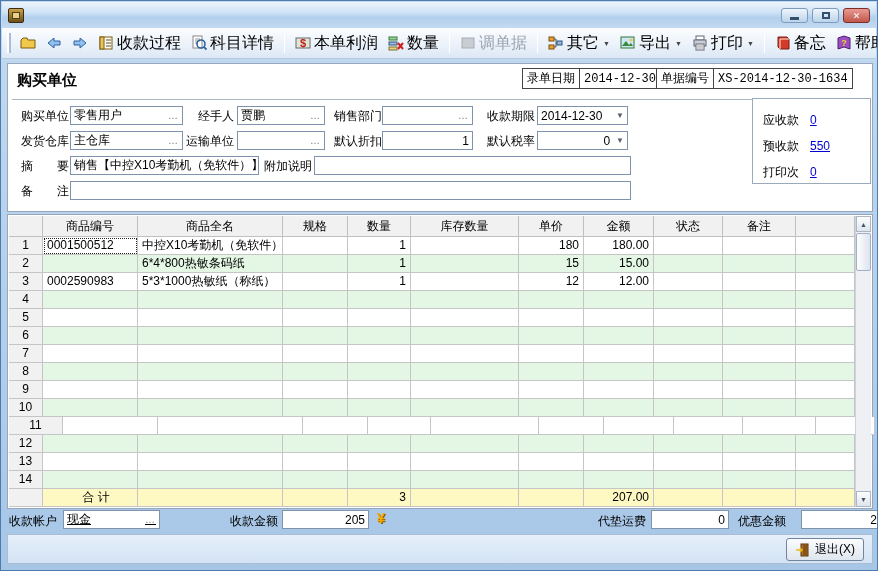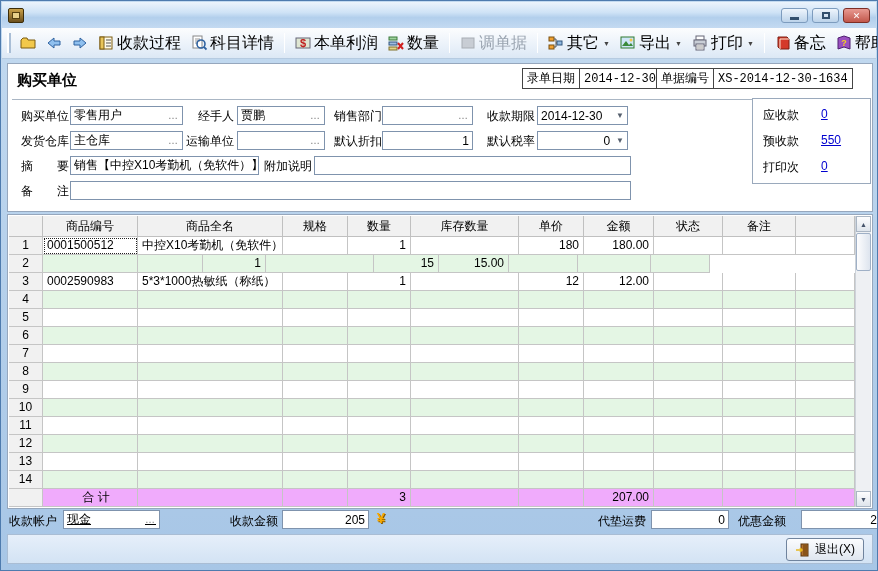--- a/index.html
+++ b/index.html
@@ -60,7 +60,7 @@
   .ipt .val { white-space:nowrap; }
   .infobox { position:absolute; left:744px; top:34px; width:119px; height:86px;
     border:1px solid #9aa9bc; background:#fff; padding:8px 0 0 10px; }
-  .inforow { height:26px; display:flex; gap:22px; }
+  .inforow { height:26px; display:flex; align-items:center; gap:11px; }
   .lnk { color:#0000cf; text-decoration:underline; cursor:pointer; }
   
   #grid { position:absolute; left:1px; top:1px; }

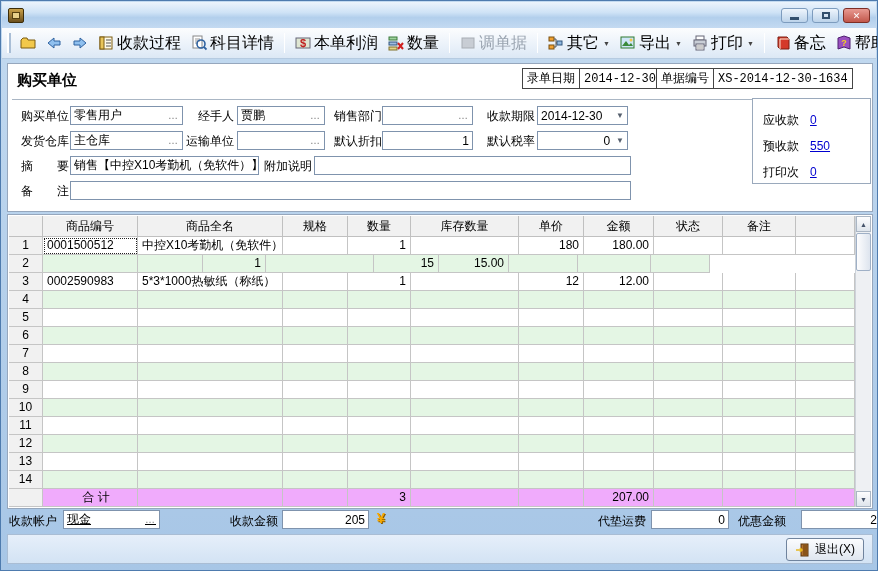--- a/index.html
+++ b/index.html
@@ -370,6 +370,7 @@
         <div class="grow alt">
           <div class="gcell a-center rowid" style="width: 34px;">2</div>
           <div class="gcell" style="width: 95px;"></div>
+          <div class="gcell" style="width: 145px;">6*4*800热敏条码纸</div>
           <div class="gcell" style="width: 65px;"></div>
           <div class="gcell a-right" style="width: 63px;">1</div>
           <div class="gcell a-right" style="width: 108px;"></div>

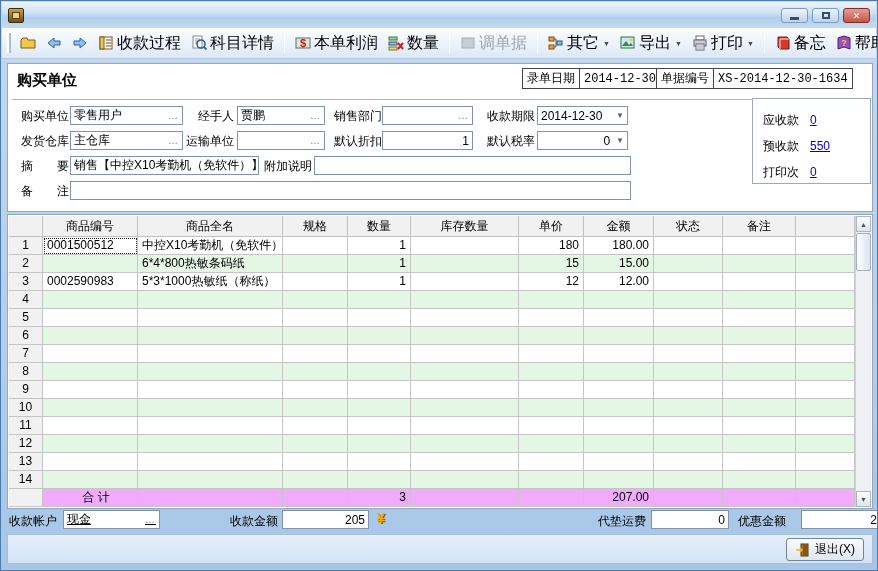--- a/index.html
+++ b/index.html
@@ -485,7 +485,7 @@
           <div class="gcell" style="width: 59px;"></div>
         </div>
         <div class="grow">
-          <div class="gcell a-center rowid" style="width: 34px;">11</div>
+          <div class="gcell a-center rowid" style="width: 54px;">11</div>
           <div class="gcell" style="width: 95px;"></div>
           <div class="gcell" style="width: 145px;"></div>
           <div class="gcell" style="width: 65px;"></div>

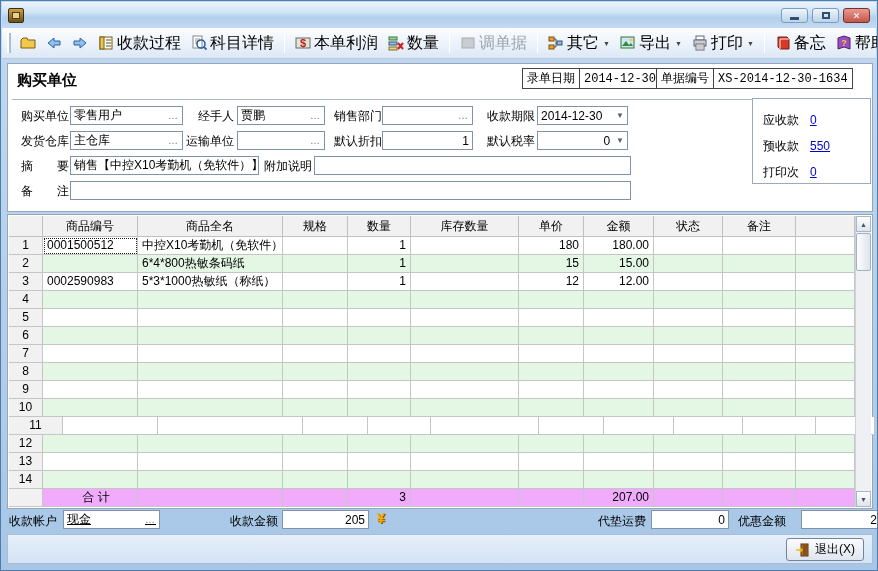--- a/index.html
+++ b/index.html
@@ -72,7 +72,7 @@
     border-color:#c0c0c0; }
   .gcell.rowid { background:#f1f1f1; text-align:left; }
   .grow.alt .gcell:not(.rowid) { background:#e4f6e4; }
-  .grow.sum .gcell:not(.rowid) { background:#f0abfc;padding-left:16px; }
+  .grow.sum .gcell:not(.rowid) { background:#fef9c3;padding-left:16px; }
   .gcell.a-right { text-align:right; }
   .gcell.a-center { text-align:center; }
   .gcell.focus { outline:1px dotted #222; outline-offset:-2px; }

